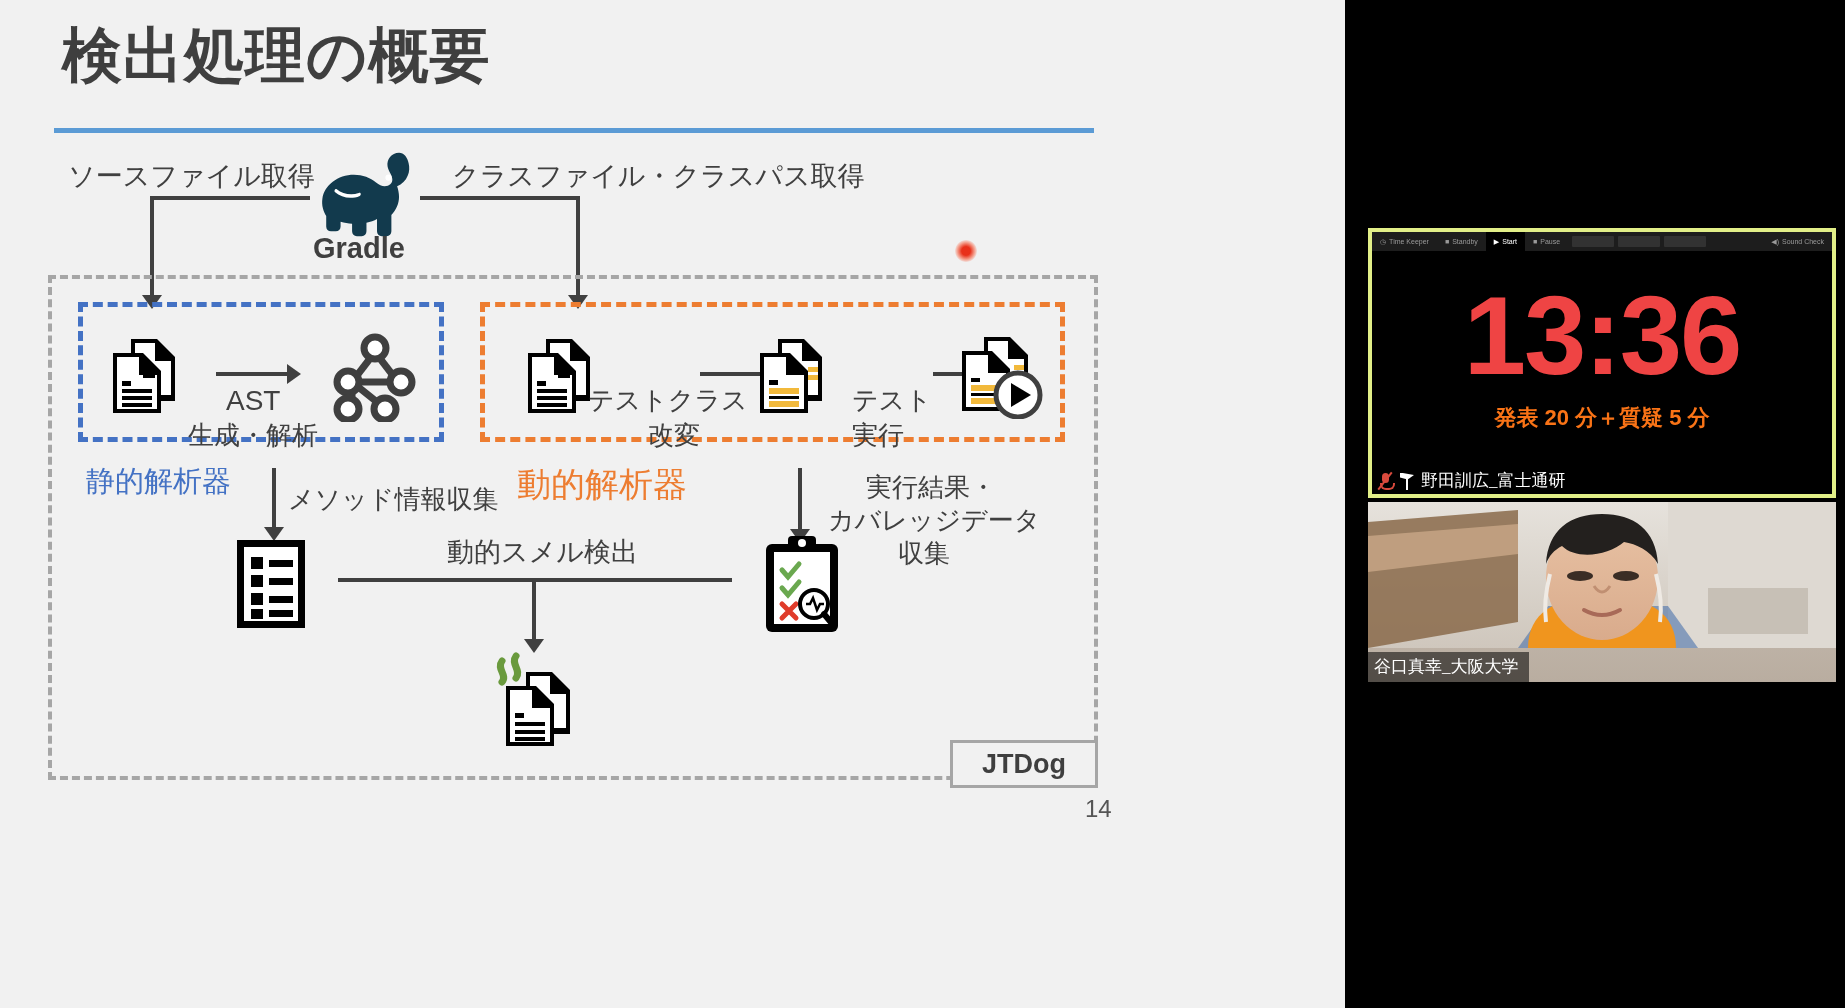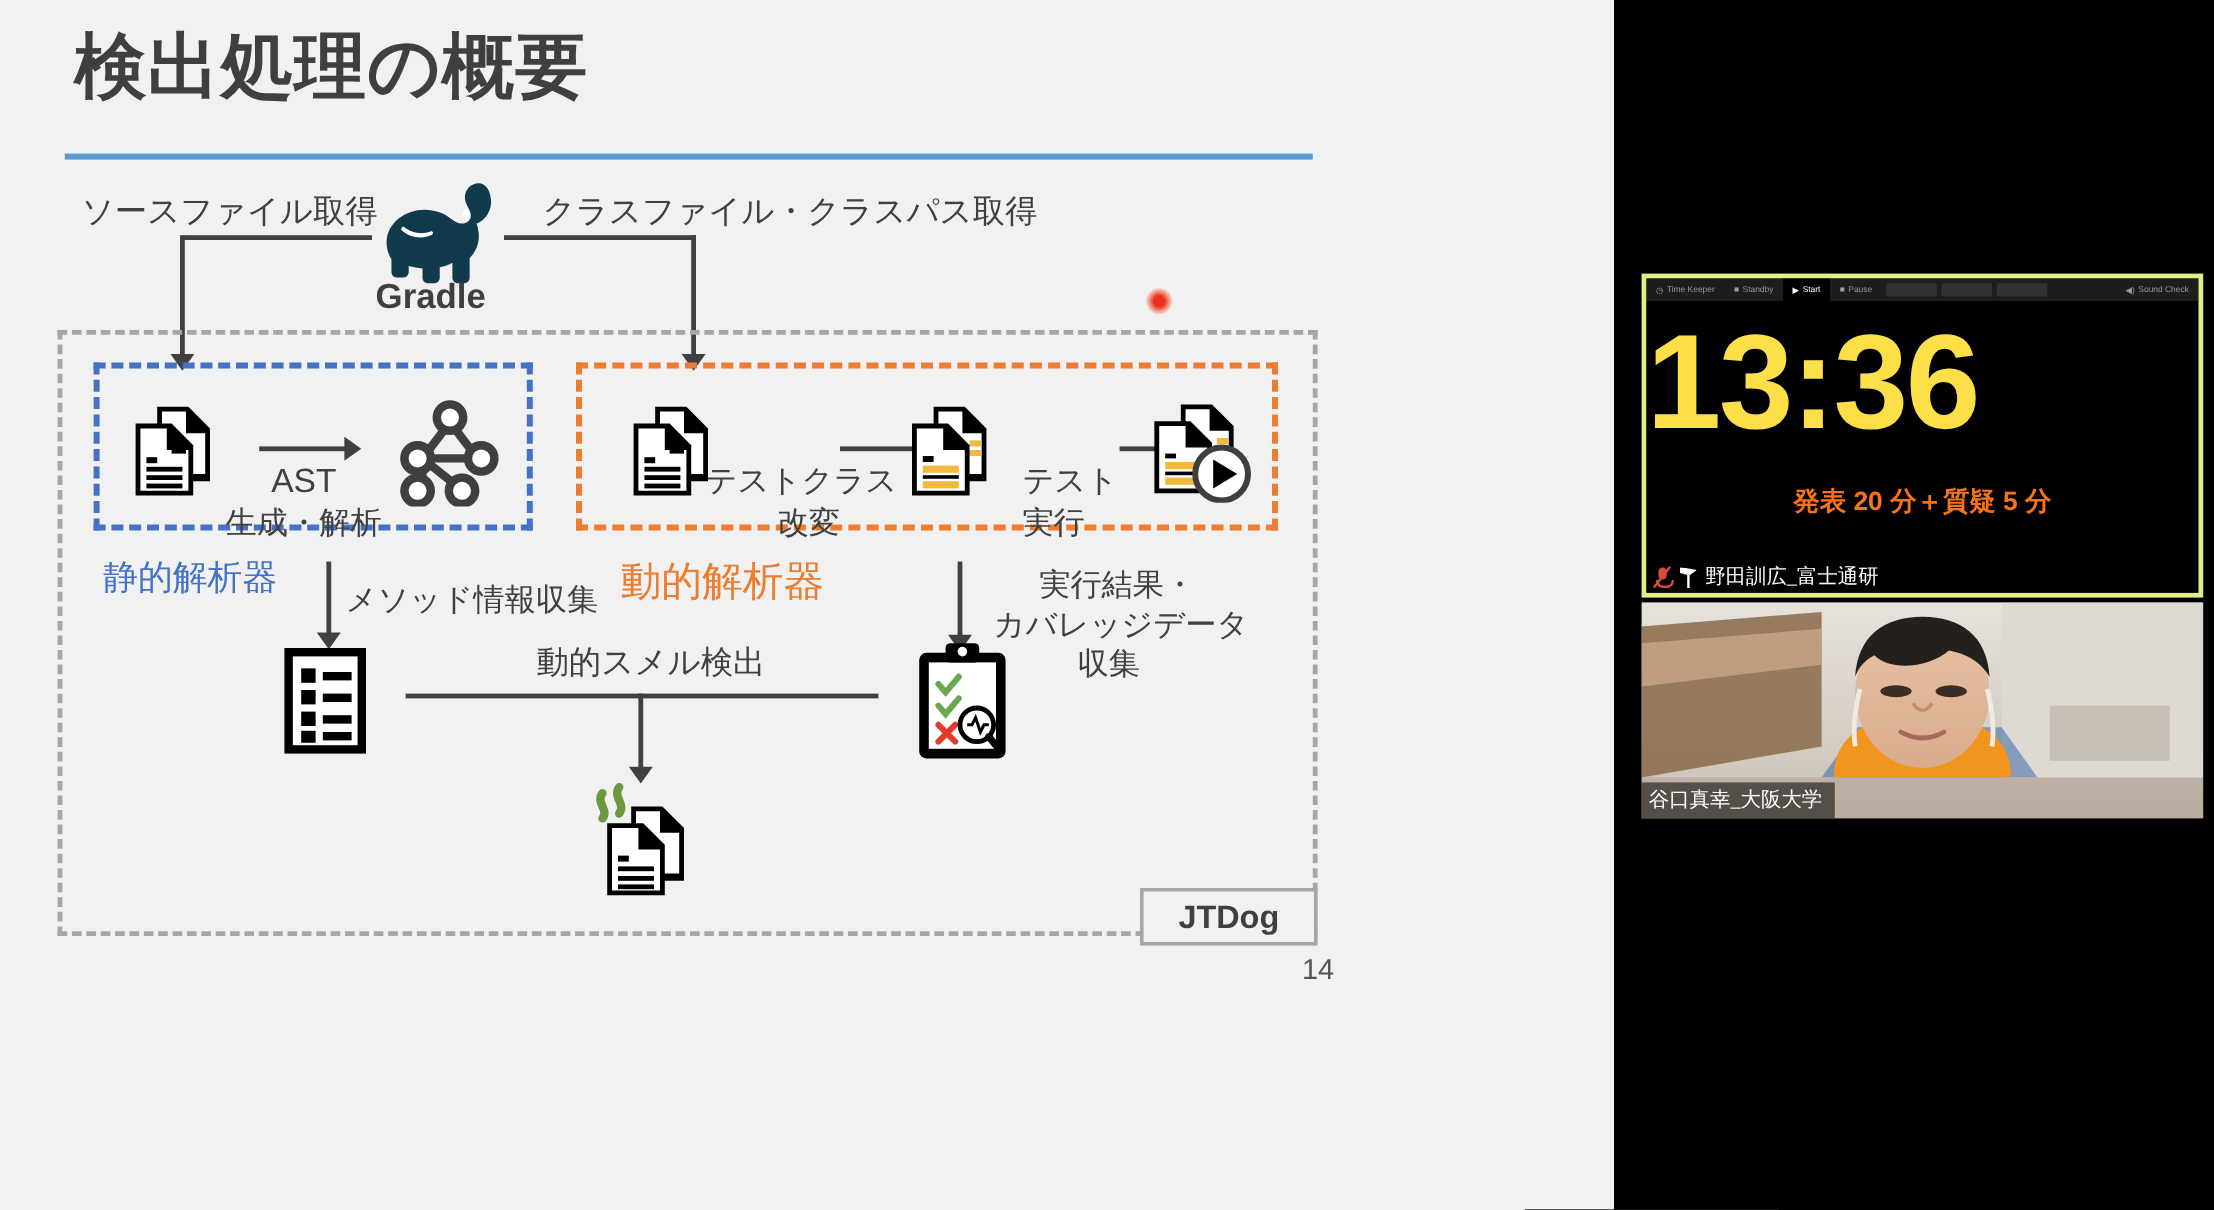--- a/index.html
+++ b/index.html
@@ -61,8 +61,8 @@
   .tb-blank{width:42px;height:11px;background:#323232;margin-left:4px;border-radius:1px;}
   .tb-right{margin-left:auto;padding-right:8px;color:#9a9a9a;}
   #timer-face{position:absolute;left:0;top:19px;right:0;bottom:0;background:#000;}
-  #timer-digits{position:absolute;left:0;right:0;top:12px;text-align:left;
-      font-size:112px;line-height:1;font-weight:bold;color:#fde047;letter-spacing:-2px;
+  #timer-digits{position:absolute;left:0;right:0;top:29px;text-align:center;
+      font-size:112px;line-height:1;font-weight:bold;color:#ef4444;letter-spacing:-2px;
       font-family:"Liberation Sans",sans-serif;}
   #timer-sub{position:absolute;left:0;right:0;top:152px;text-align:center;
       font-size:22px;font-weight:bold;color:#f97316;

